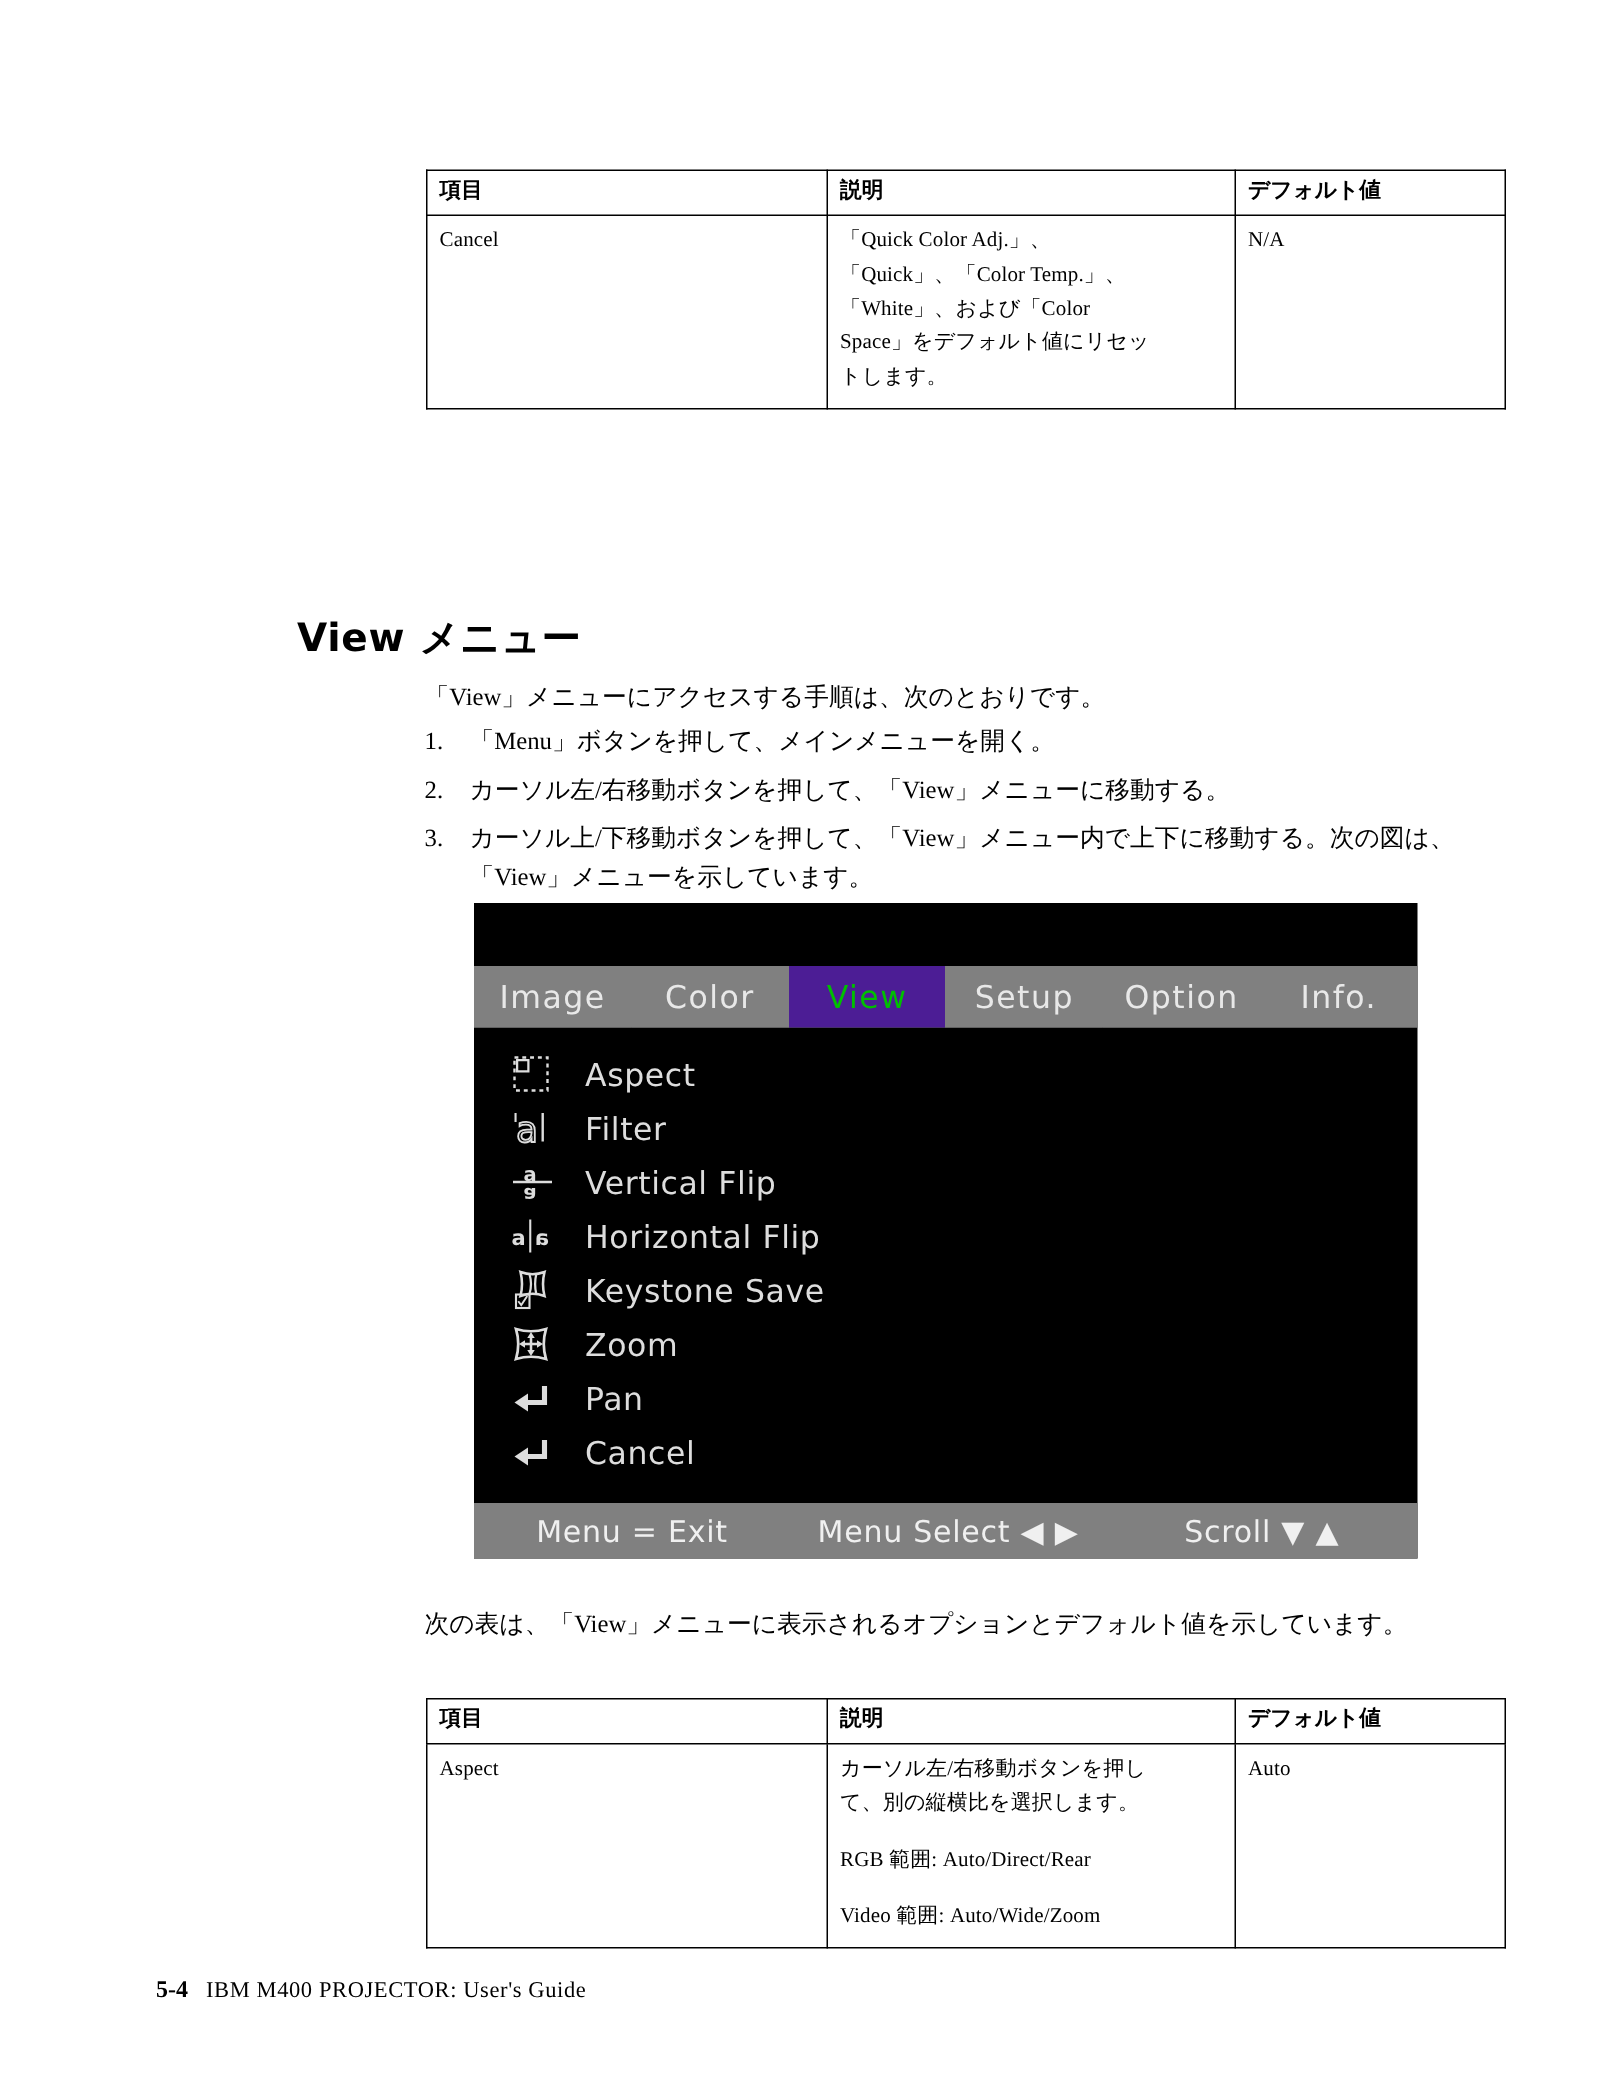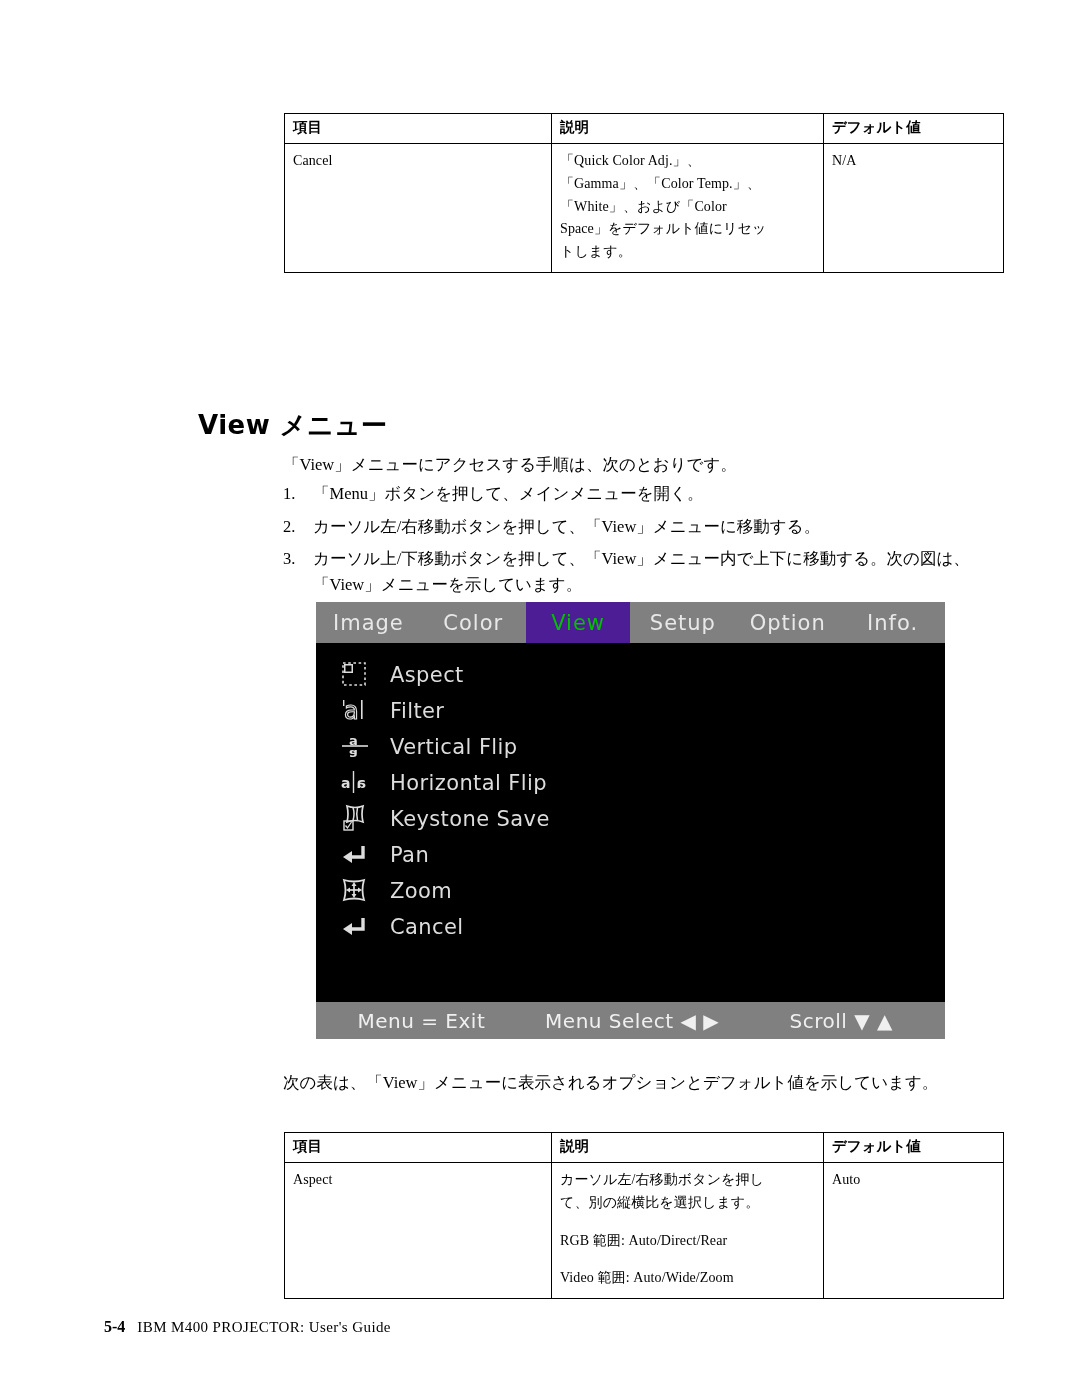--- a/index.html
+++ b/index.html
@@ -210,7 +210,7 @@
       <td class="col-item cell-text">Cancel</td>
       <td class="col-desc cell-text">
         <div class="para">「Quick Color Adj.」、</div>
-        <div class="para">「Gamma」、「Color Temp.」、</div>
+        <div class="para">「Quick」、「Color Temp.」、</div>
         <div class="para">「White」、および「Color</div>
         <div class="para">Space」をデフォルト値にリセッ</div>
         <div class="para">トします。</div>

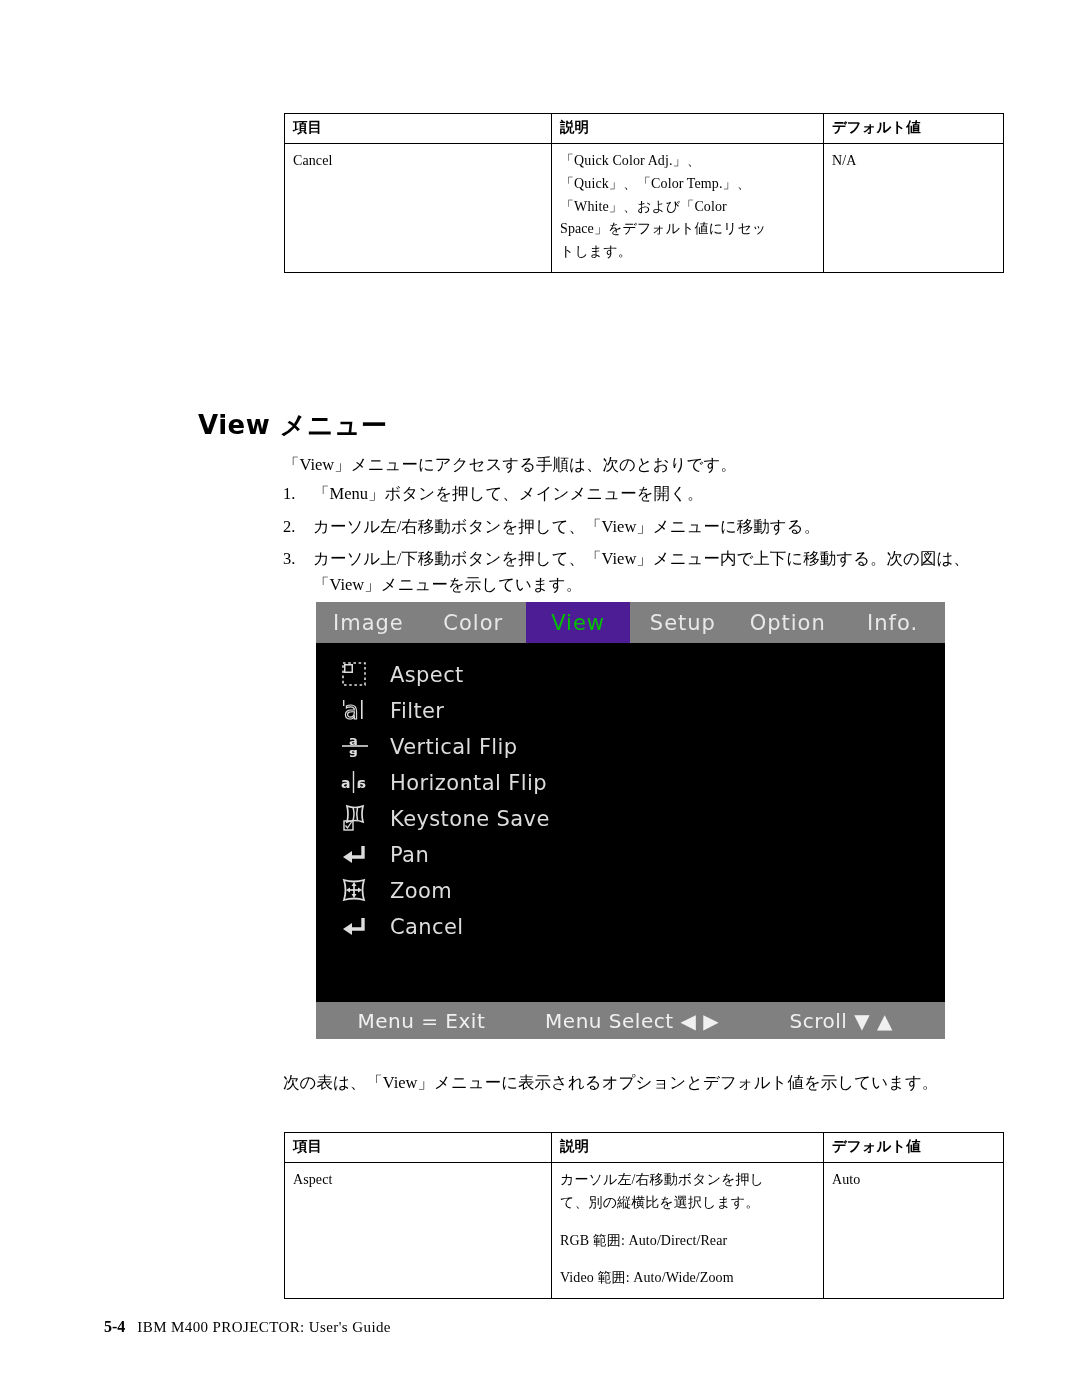--- a/index.html
+++ b/index.html
@@ -108,6 +108,7 @@
     height: 41px;
     background: #808080;
     align-items: stretch;
+    margin-top: 42px;
   }
   .osd-tab {
     flex: 1 1 0;

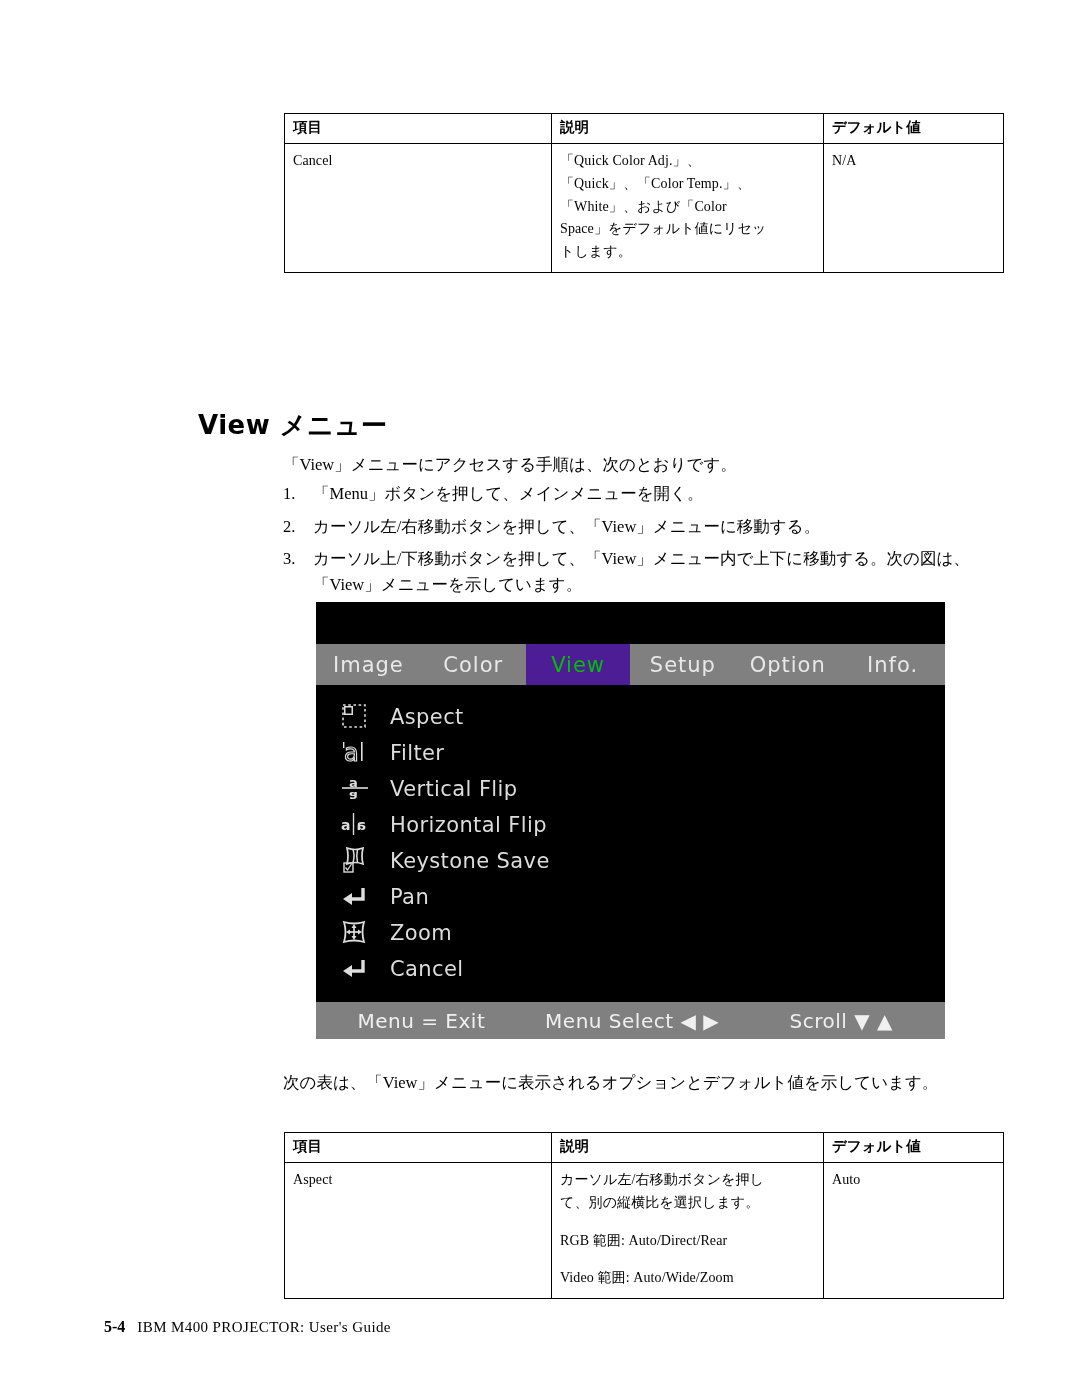--- a/index.html
+++ b/index.html
@@ -318,16 +318,6 @@
     <div class="osd-item">
       <span class="osd-icon">
         <svg width="30" height="28" viewBox="0 0 30 28">
-          <path d="M23 6 L23 17 L10 17" fill="none" stroke="#dddddd" stroke-width="3.4"></path>
-          <polygon points="3,17 12,11 12,23" fill="#dddddd"></polygon>
-        </svg>
-      </span>
-      <span class="osd-label">Pan</span>
-    </div>
-
-    <div class="osd-item">
-      <span class="osd-icon">
-        <svg width="30" height="28" viewBox="0 0 30 28">
           <path d="M4 4 Q14 7 24 4 Q21 14 24 24 Q14 21 4 24 Q7 14 4 4 Z" fill="none" stroke="#dddddd" stroke-width="1.8"></path>
           <line x1="8" y1="14" x2="20" y2="14" stroke="#dddddd" stroke-width="1.7"></line>
           <line x1="14" y1="8" x2="14" y2="20" stroke="#dddddd" stroke-width="1.7"></line>
@@ -338,6 +328,16 @@
         </svg>
       </span>
       <span class="osd-label">Zoom</span>
+    </div>
+
+    <div class="osd-item">
+      <span class="osd-icon">
+        <svg width="30" height="28" viewBox="0 0 30 28">
+          <path d="M23 6 L23 17 L10 17" fill="none" stroke="#dddddd" stroke-width="3.4"></path>
+          <polygon points="3,17 12,11 12,23" fill="#dddddd"></polygon>
+        </svg>
+      </span>
+      <span class="osd-label">Pan</span>
     </div>
 
     <div class="osd-item">

